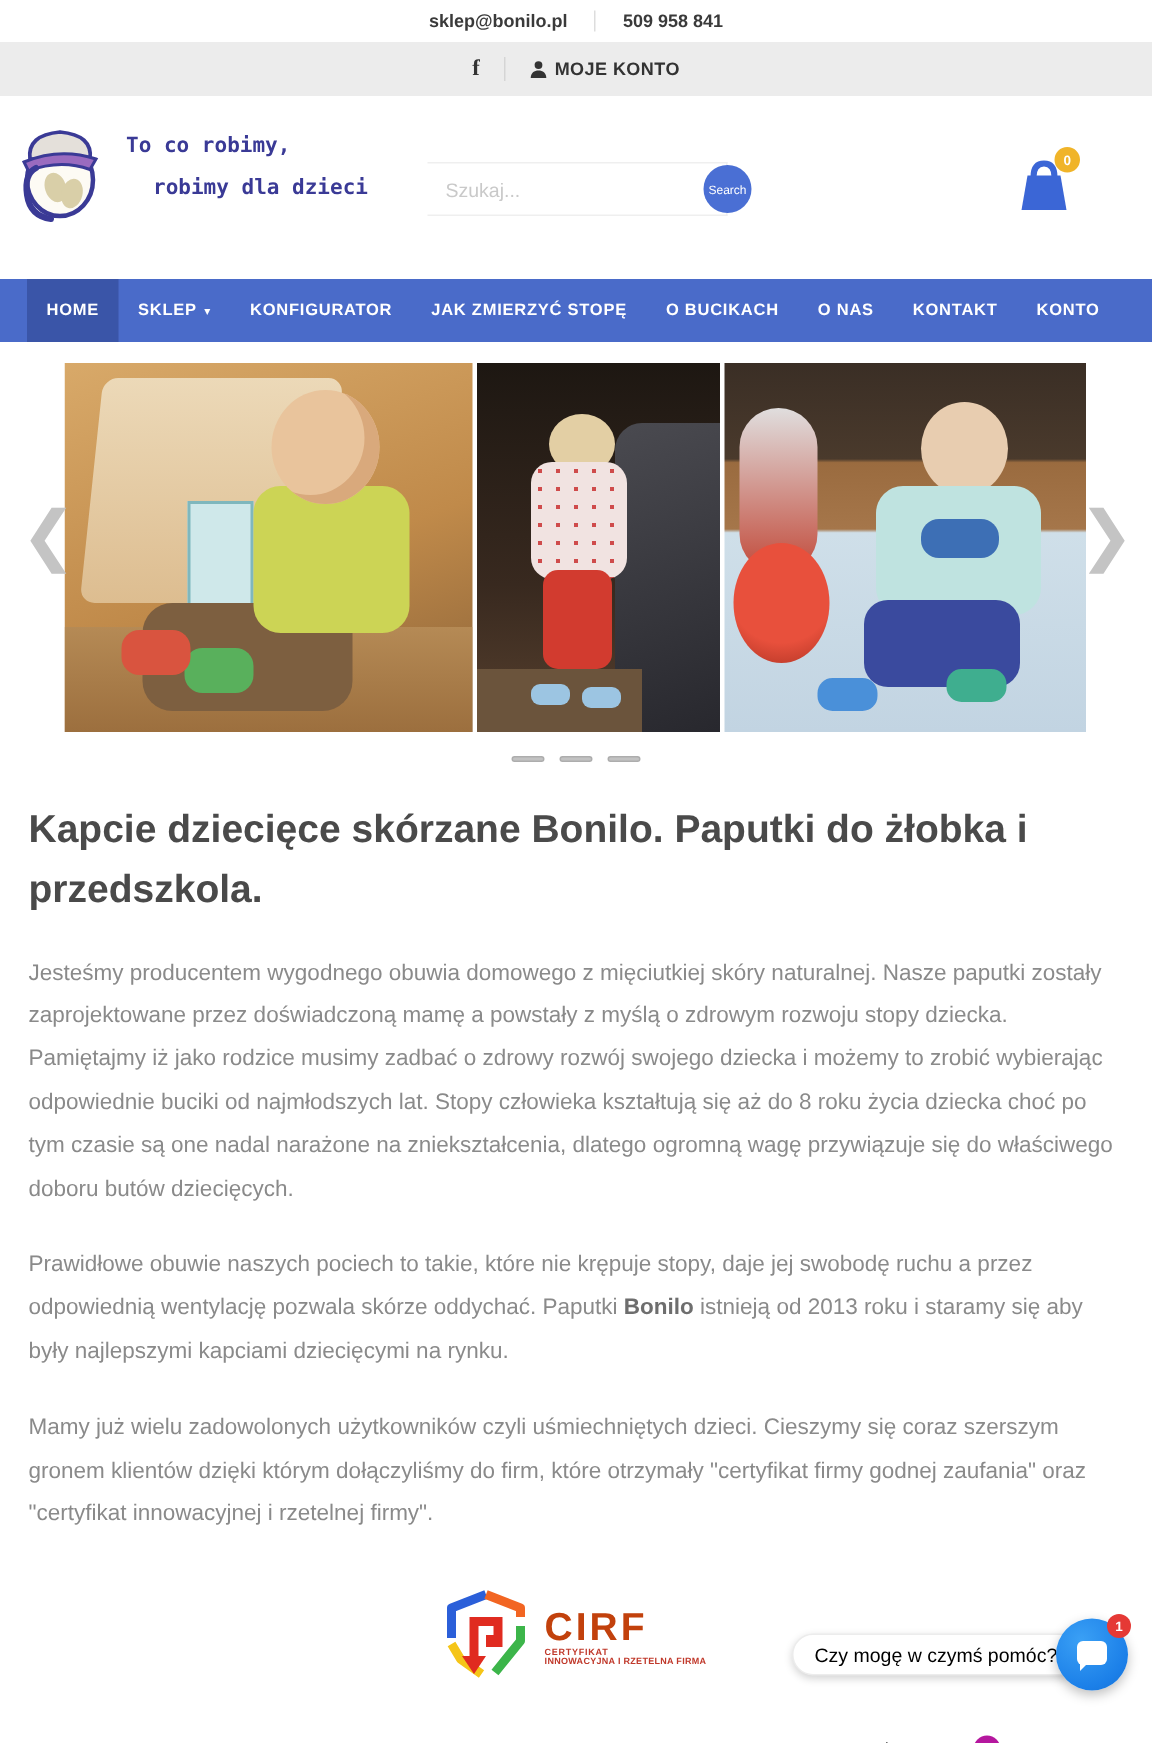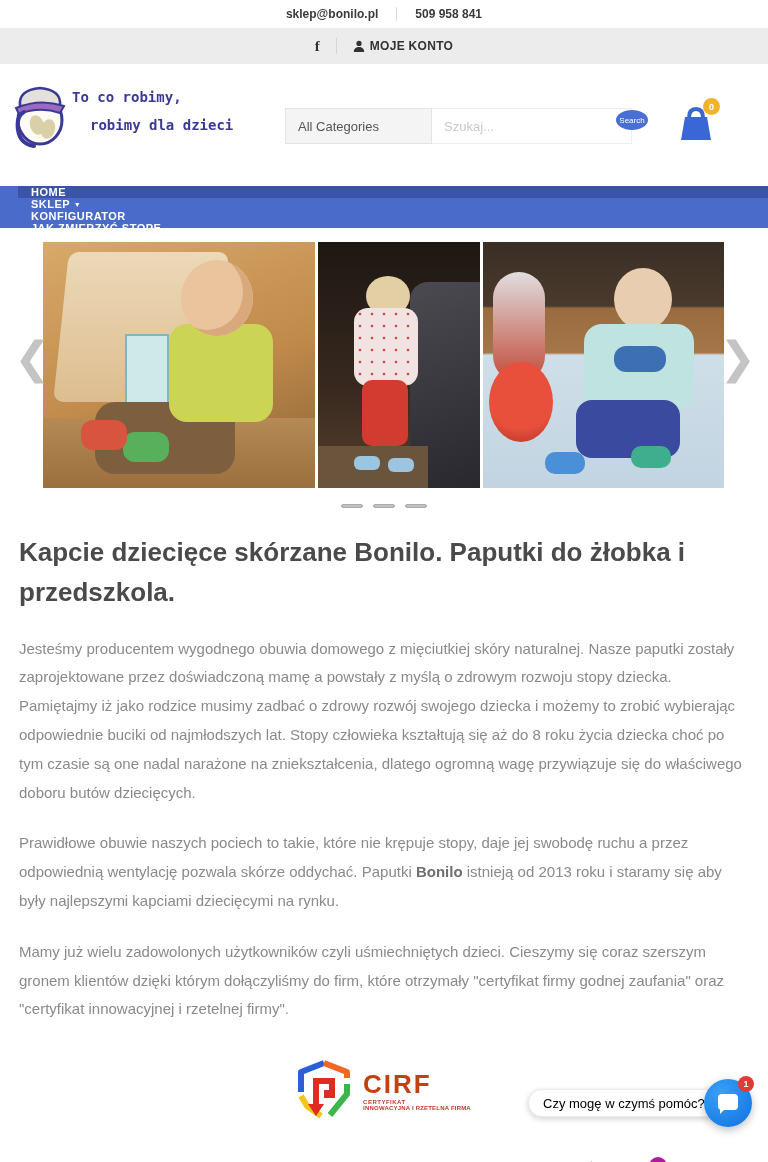--- a/index.html
+++ b/index.html
@@ -21,7 +21,7 @@
 
   
   .header { height:122px; background:#fff; position:relative; }
-  .logo { position:absolute; left:10px; top:18px; display:flex; align-items:flex-start; gap:4px; }
+  .logo { position:absolute; left:10px; top:18px; display:flex; align-items:flex-start; gap:16px; }
   .logo-text { font-family:"DejaVu Sans Mono","Liberation Mono",monospace; color:#3a3a96; font-size:14px; font-weight:700; line-height:1; padding-top:8px; }
   .logo-text .l1 { display:block; }
   .logo-text .l2 { display:block; margin:14px 0 0 18px; }

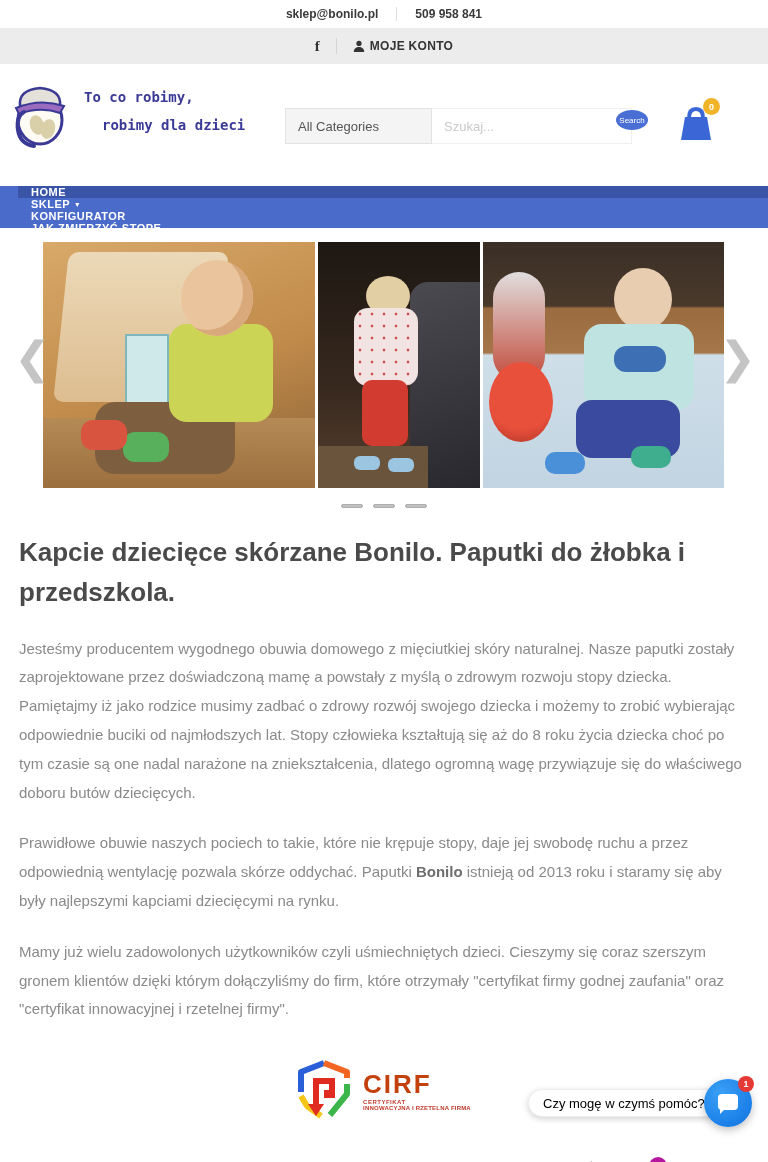--- a/index.html
+++ b/index.html
@@ -138,7 +138,6 @@
     </div>
 
     <div class="searchgroup">
-      <div class="cat-select">All Categories</div>
       <div class="search-input-wrap">
         <input class="search-input" type="text" placeholder="Szukaj..." style="">
         <button class="search-btn">Search</button>

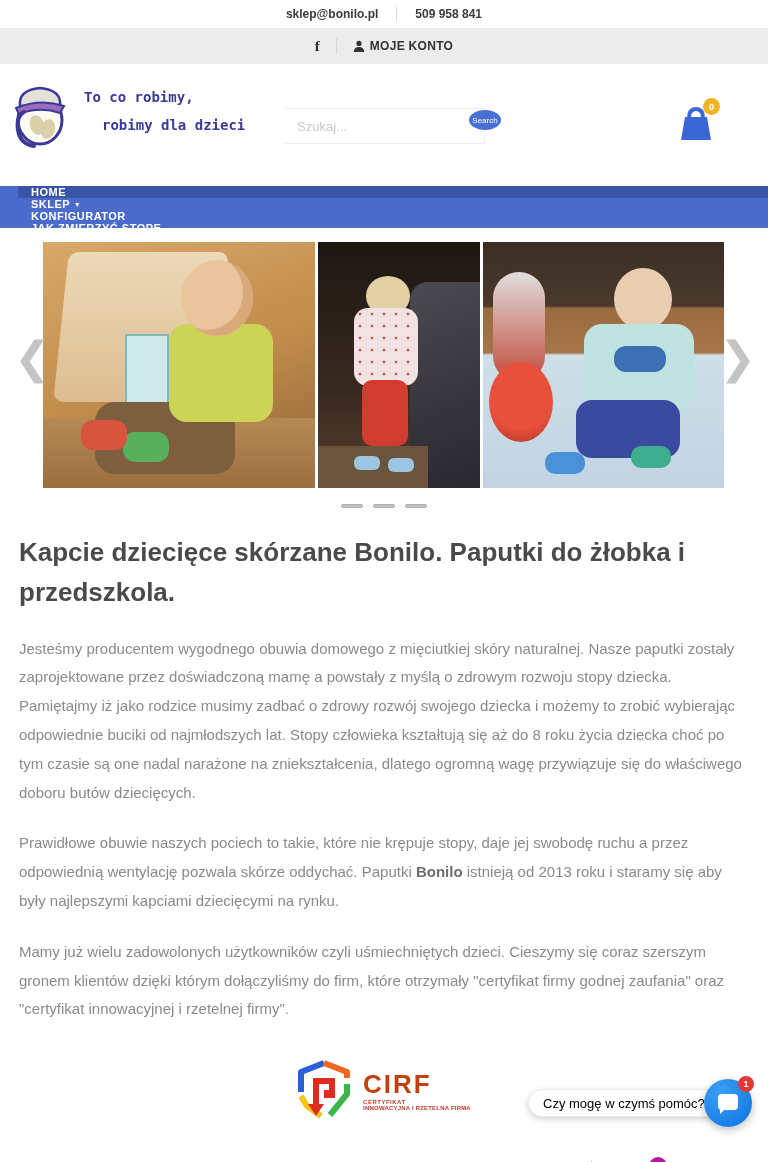--- a/index.html
+++ b/index.html
@@ -30,7 +30,7 @@
   .search-input-wrap { position:relative; width:200px; height:36px; }
   .search-input { width:100%; height:100%; border:1px solid #efefef; border-left:none; background:#fff; padding:0 40px 0 12px; font-size:13px; color:#444; outline:none; font-family:inherit; }
   .search-input::placeholder { color:#c9c9c9; }
-  .search-btn { position:absolute; right:-16px; top:2px; width:32px; height:20px; border-radius:50%; background:#4a6fd4; border:none; color:#fff; font-size:8px; cursor:pointer; font-family:inherit; }
+  .search-btn { position:absolute; right:-16px; top:2px; width:32px; height:32px; border-radius:50%; background:#4a6fd4; border:none; color:#fff; font-size:8px; cursor:pointer; font-family:inherit; }
   .cart { position:absolute; right:52px; top:40px; width:40px; height:40px; cursor:pointer; }
   .cart-badge { position:absolute; right:-4px; top:-6px; width:17px; height:17px; border-radius:50%; background:#f0b429; color:#fff; font-size:9px; font-weight:700; display:flex; align-items:center; justify-content:center; z-index:2; }
 

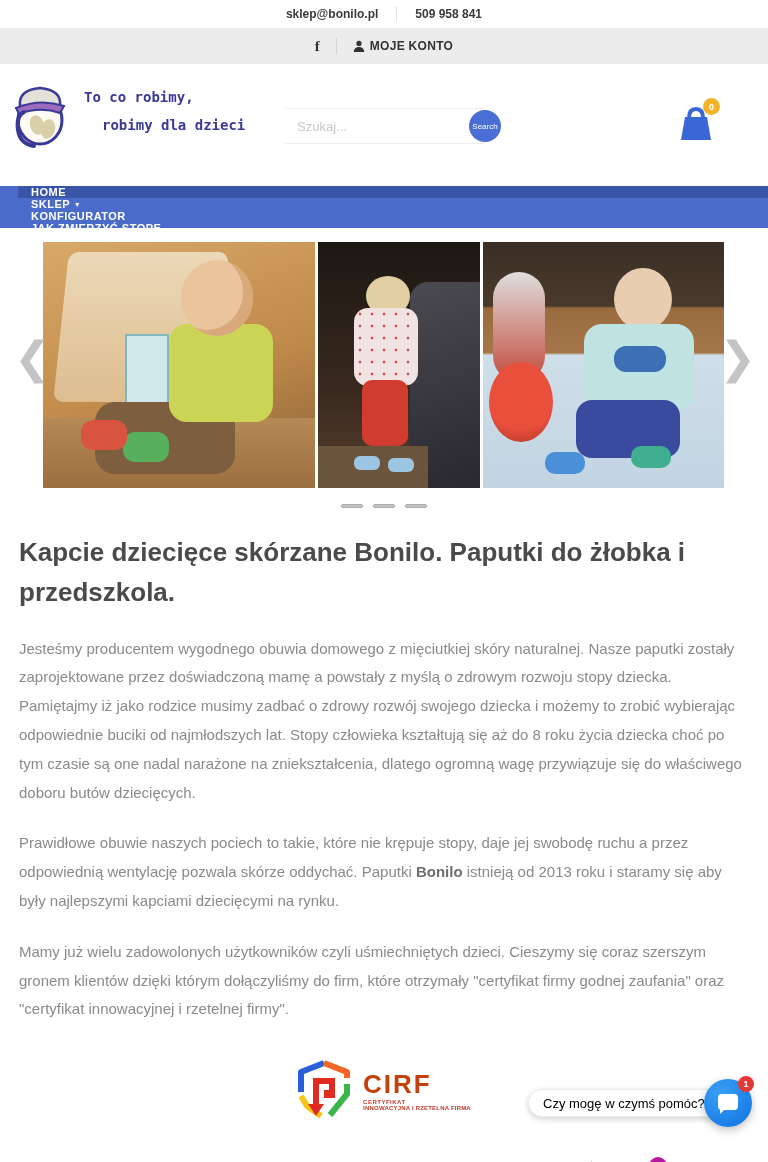--- a/index.html
+++ b/index.html
@@ -35,7 +35,7 @@
   .cart-badge { position:absolute; right:-4px; top:-6px; width:17px; height:17px; border-radius:50%; background:#f0b429; color:#fff; font-size:9px; font-weight:700; display:flex; align-items:center; justify-content:center; z-index:2; }
 
   
-  .nav { height:42px; background:#4a6bc9; display:flex; align-items:stretch; padding-left:18px;flex-direction:column; }
+  .nav { height:42px; background:#4a6bc9; display:flex; align-items:stretch; padding-left:18px; }
   .nav-item { display:flex; align-items:center; padding:0 13px; color:#fff; font-size:11px; font-weight:700; letter-spacing:.5px; cursor:pointer; gap:5px; }
   .nav-item.active { background:#3a55a8; }
   .nav-item .chev { font-size:8px; }

